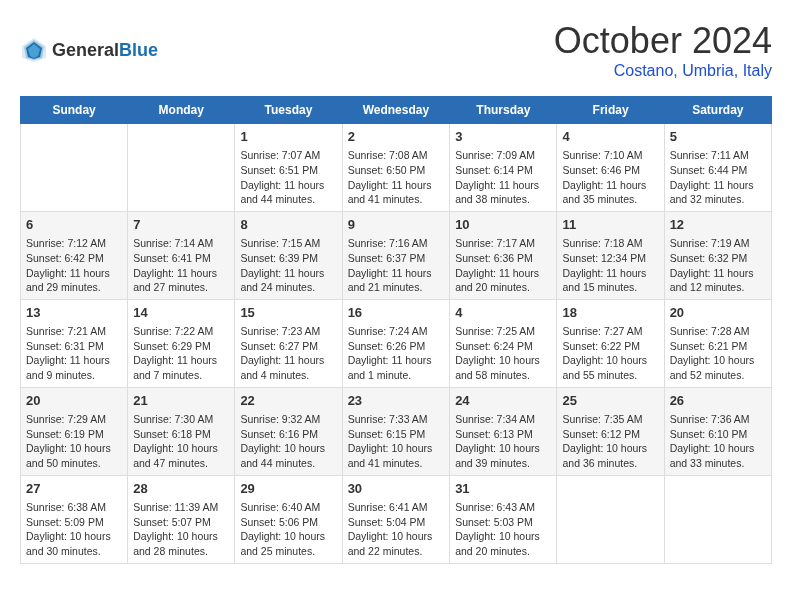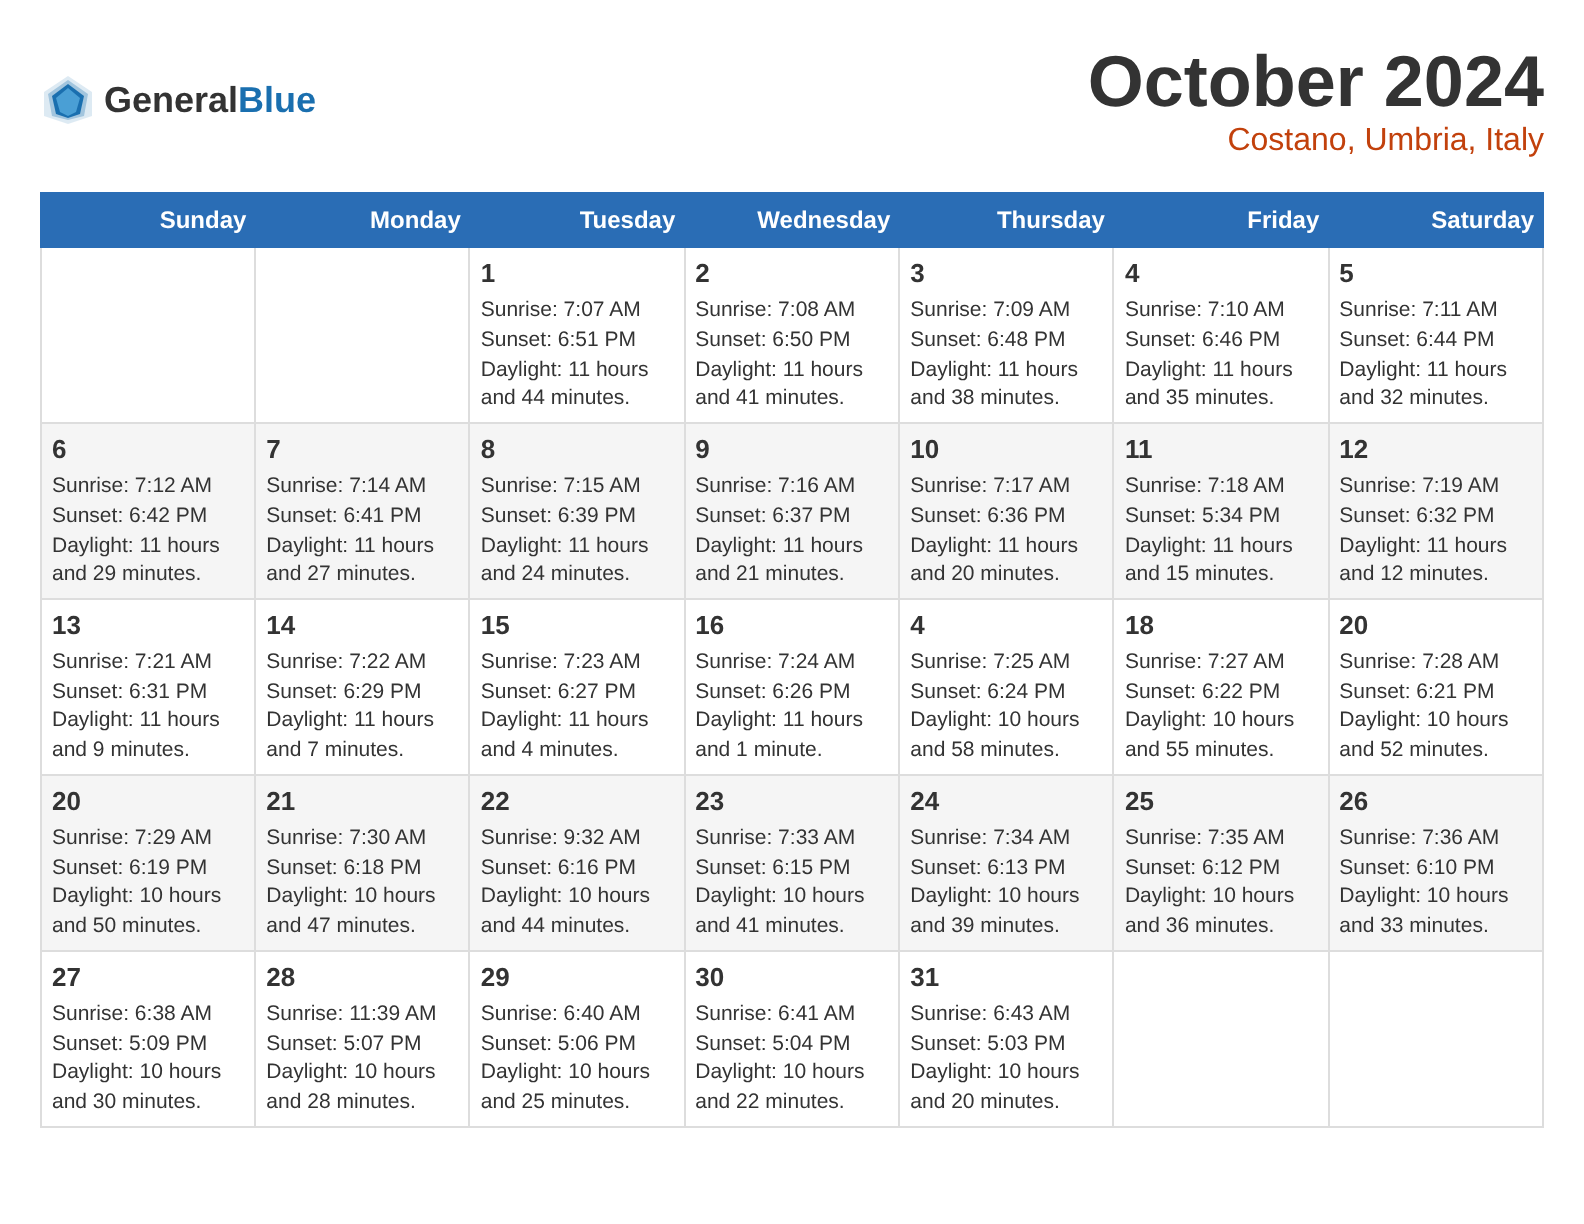--- a/index.html
+++ b/index.html
@@ -30,7 +30,7 @@
     }
     .month-title {
       font-size: 36px;
-      font-weight: bold;
+      font-weight: normal;
       color: #333;
     }
     .location-title {

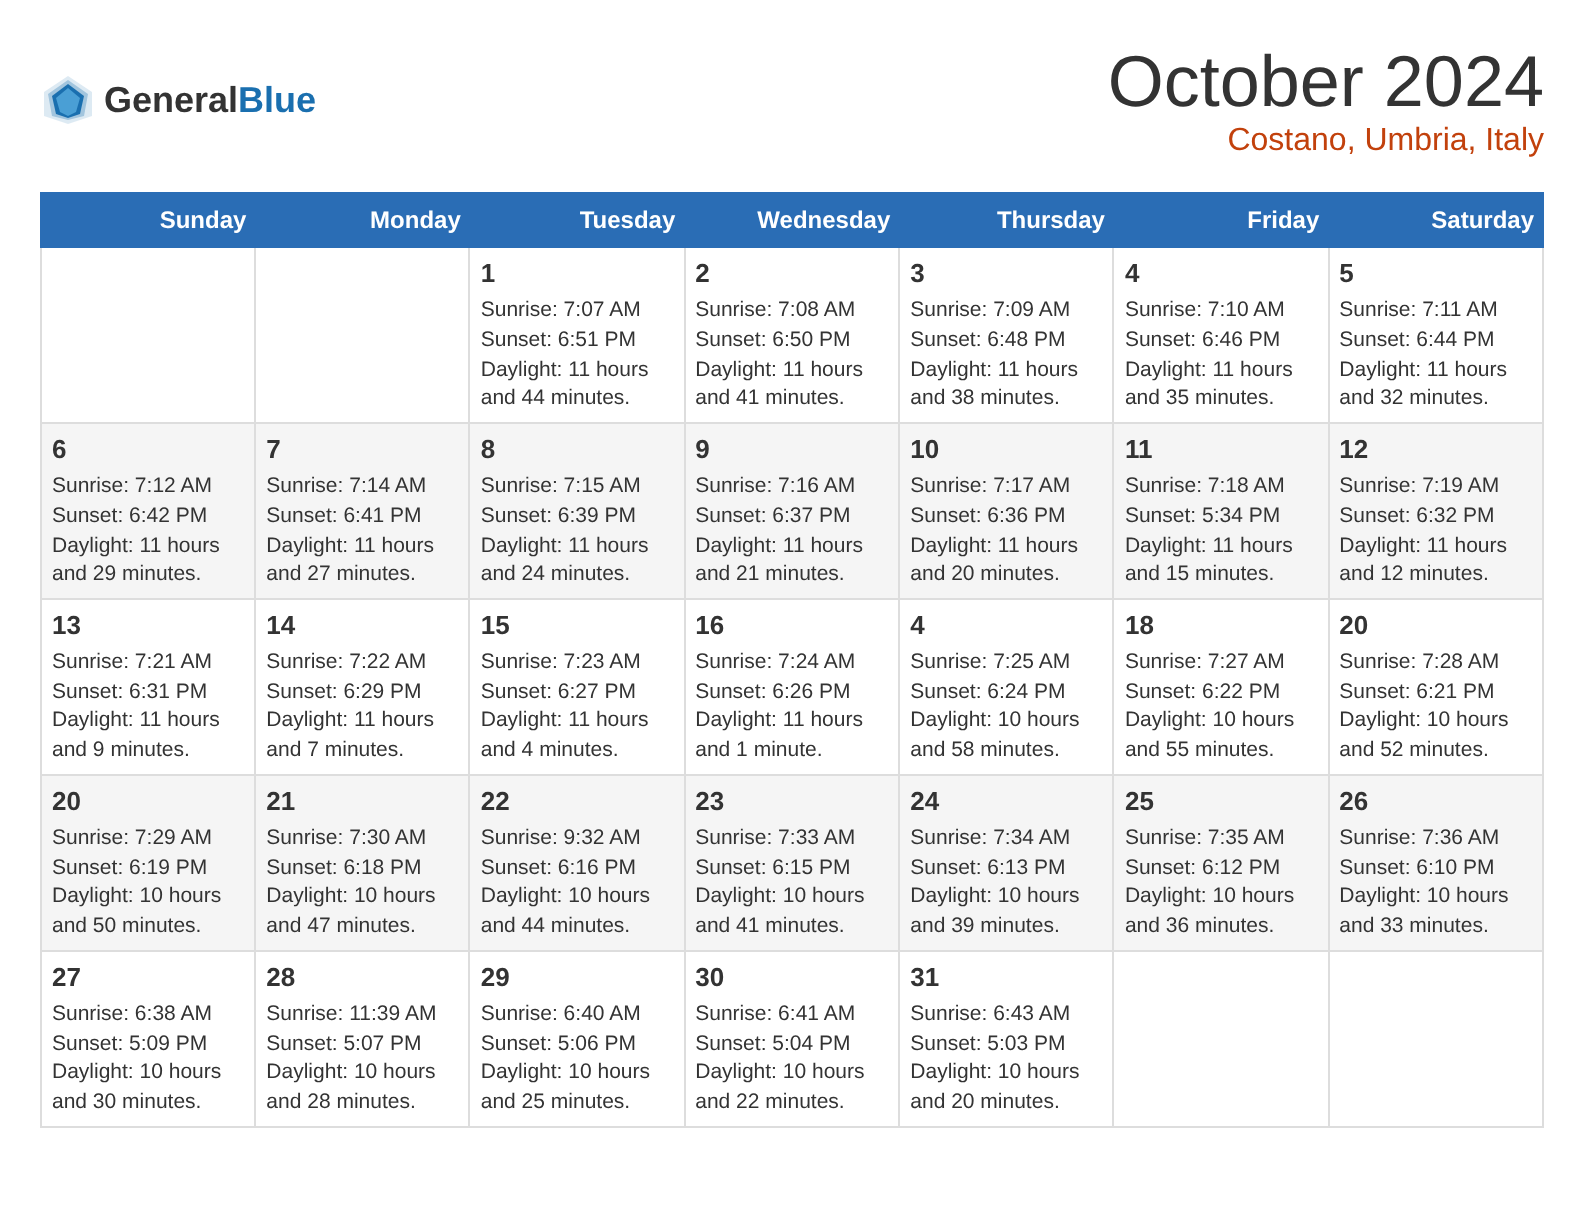--- a/index.html
+++ b/index.html
@@ -35,7 +35,7 @@
     }
     .location-title {
       font-size: 16px;
-      color: #c2410c;
+      color: #1d4ed8;
     }
     .calendar {
       width: 100%;

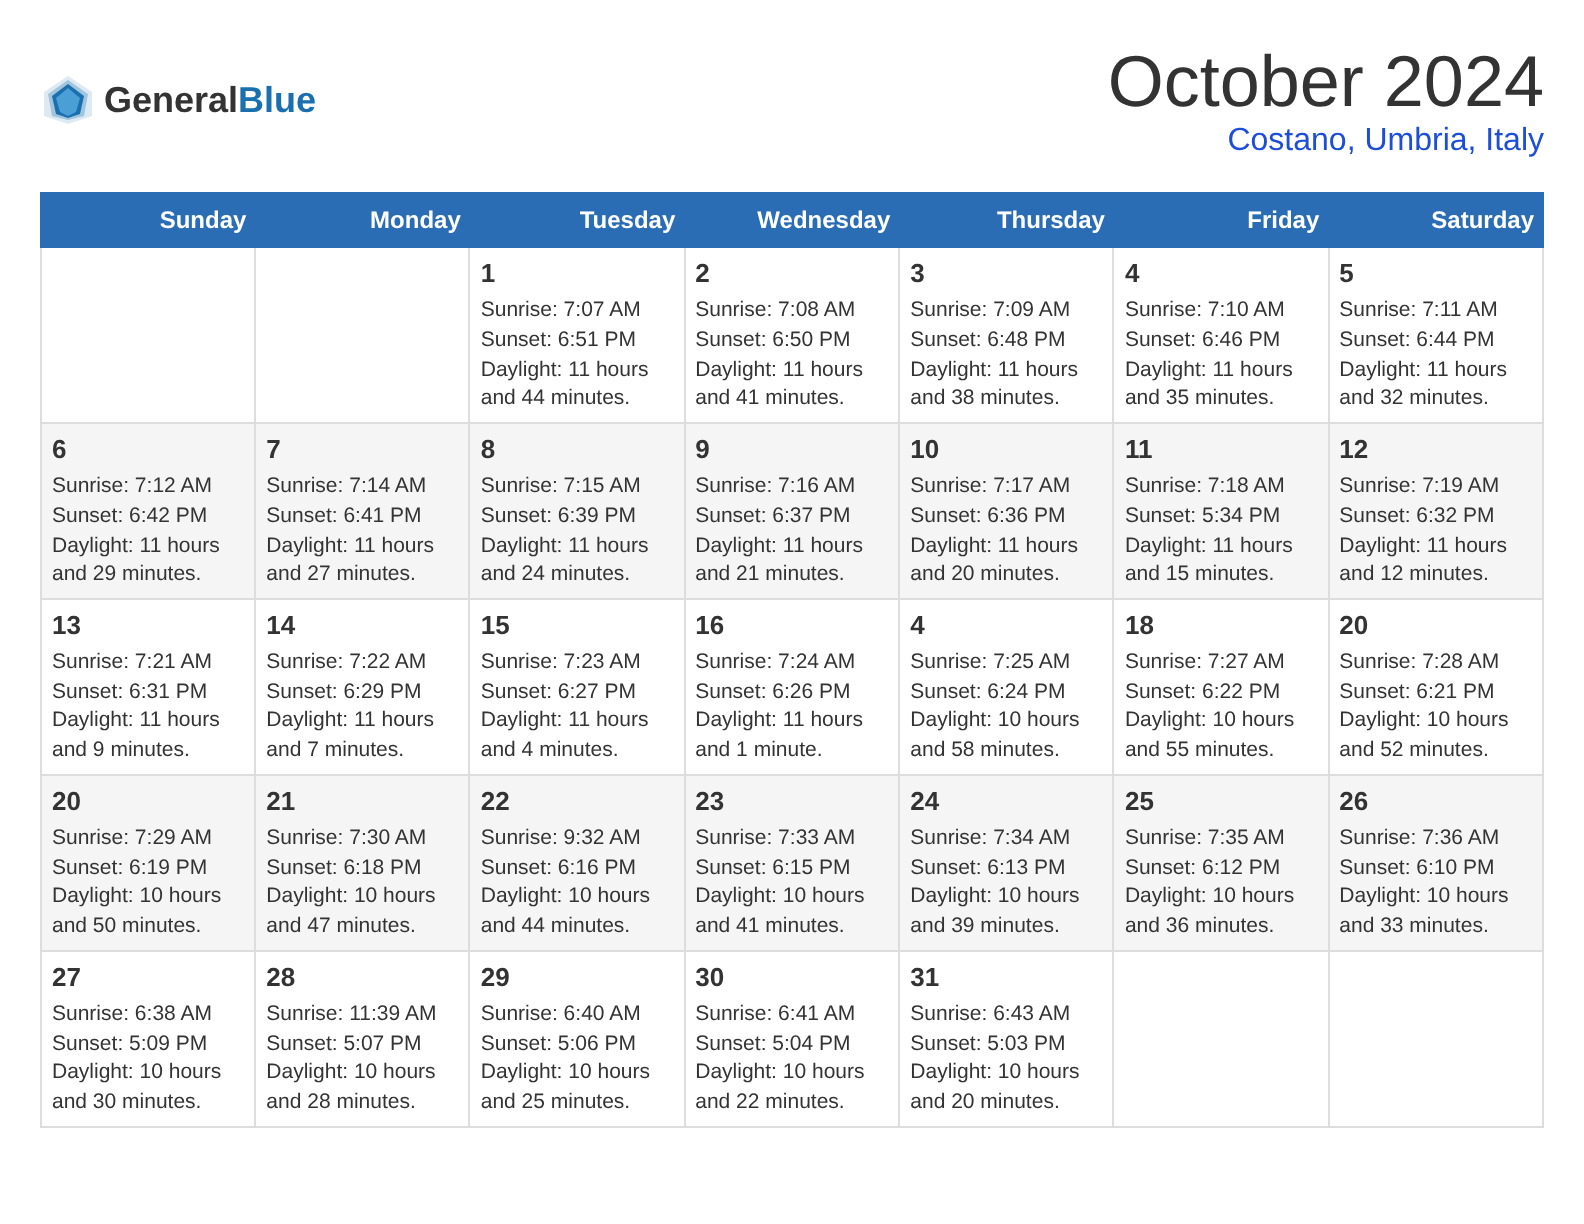--- a/index.html
+++ b/index.html
@@ -46,7 +46,7 @@
       background: #2a6db5;
       color: #fff;
       padding: 6px 4px;
-      text-align: right;
+      text-align: center;
       font-size: 12px;
       font-weight: bold;
       border: 1px solid #2a6db5;

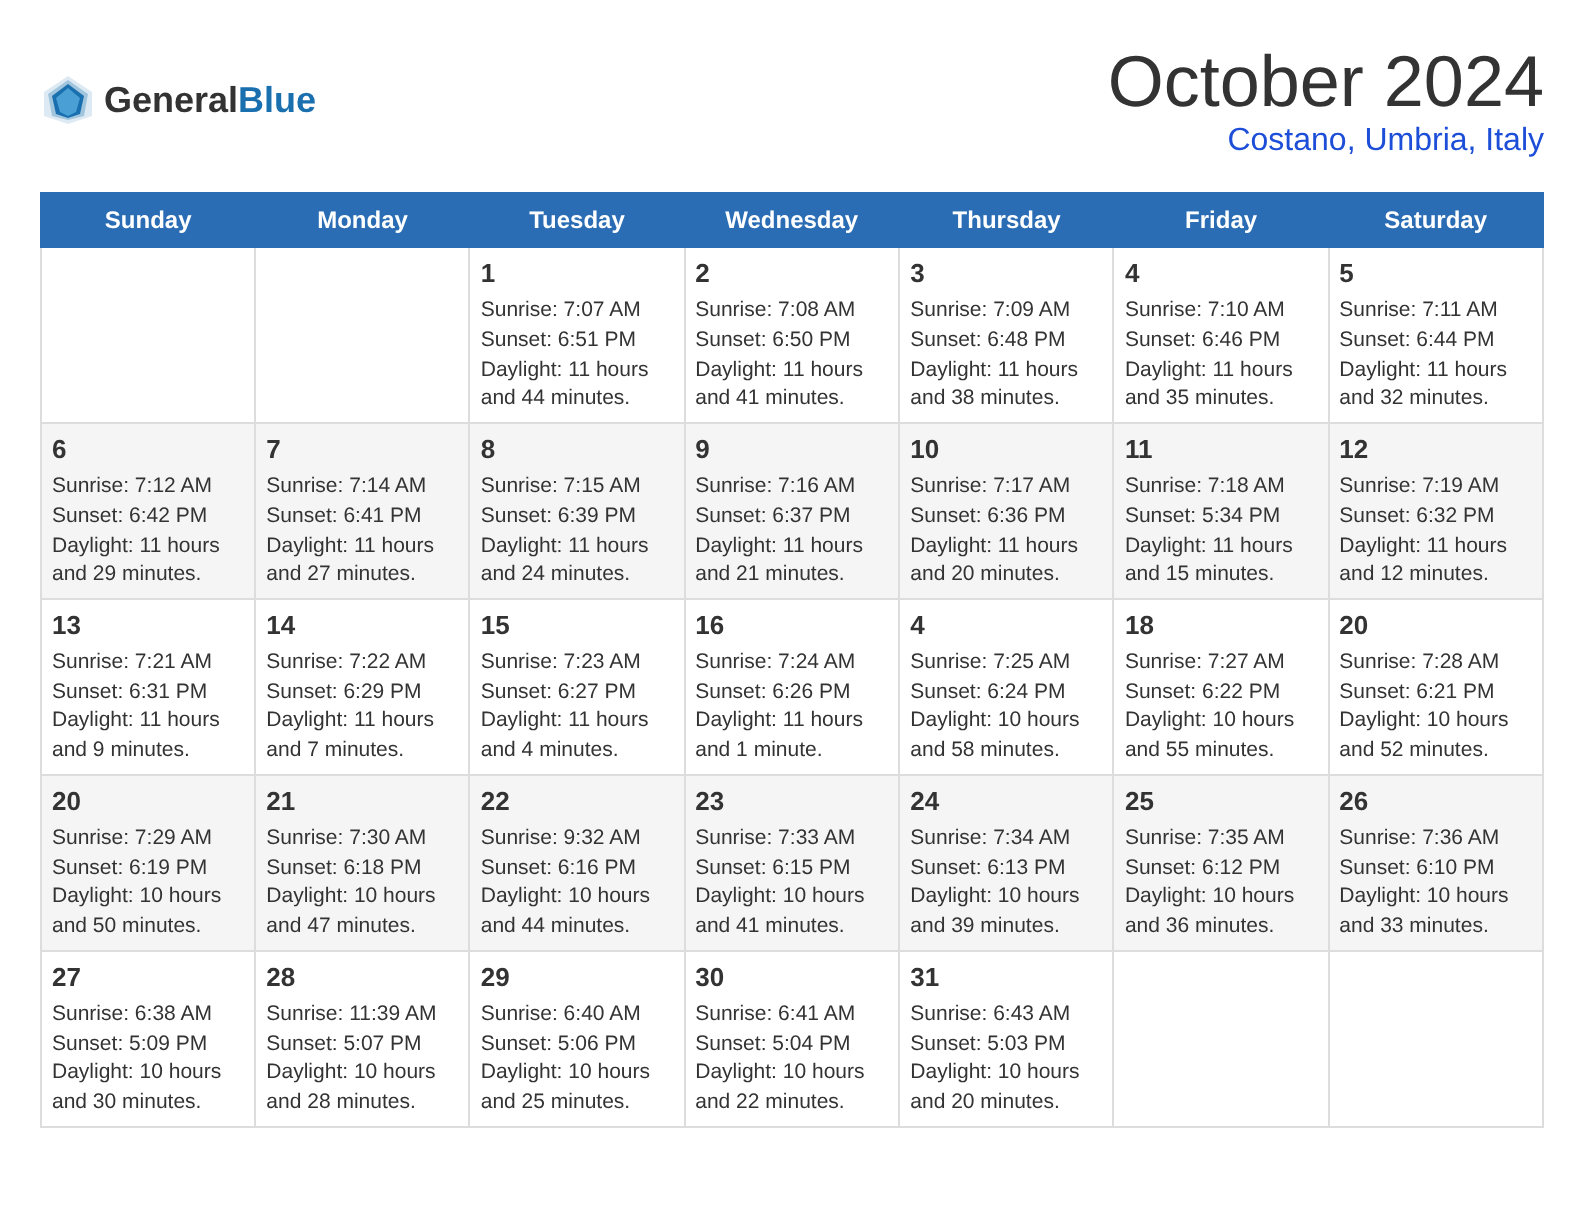--- a/index.html
+++ b/index.html
@@ -127,7 +127,7 @@
         <td>
         <span class="day-number">3</span>
         <span>Sunrise: 7:09 AM</span><br>
-        <span>Sunset: 6:48 PM</span><br>
+        <span>Sunset: 6:14 PM</span><br>
         <span>Daylight: 11 hours and 38 minutes.</span>
       </td>
         <td>

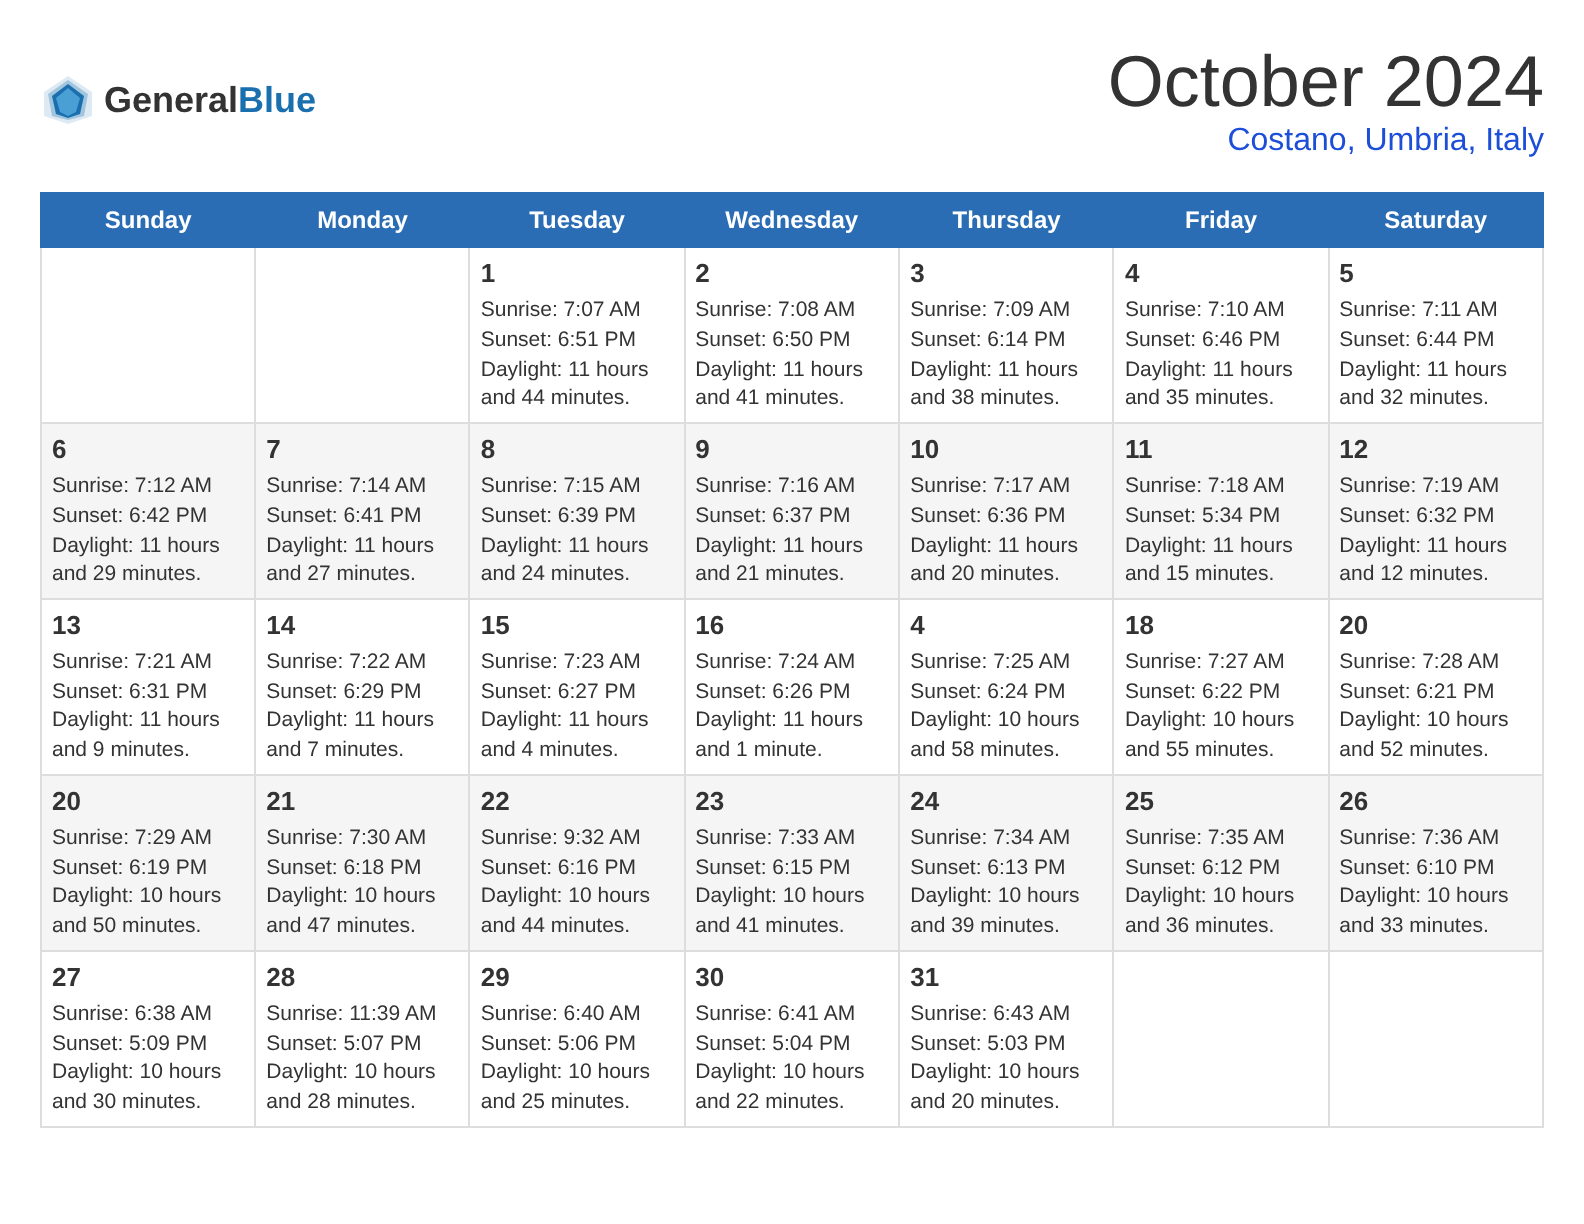--- a/index.html
+++ b/index.html
@@ -177,7 +177,7 @@
         <td>
         <span class="day-number">11</span>
         <span>Sunrise: 7:18 AM</span><br>
-        <span>Sunset: 5:34 PM</span><br>
+        <span>Sunset: 12:34 PM</span><br>
         <span>Daylight: 11 hours and 15 minutes.</span>
       </td>
         <td>

